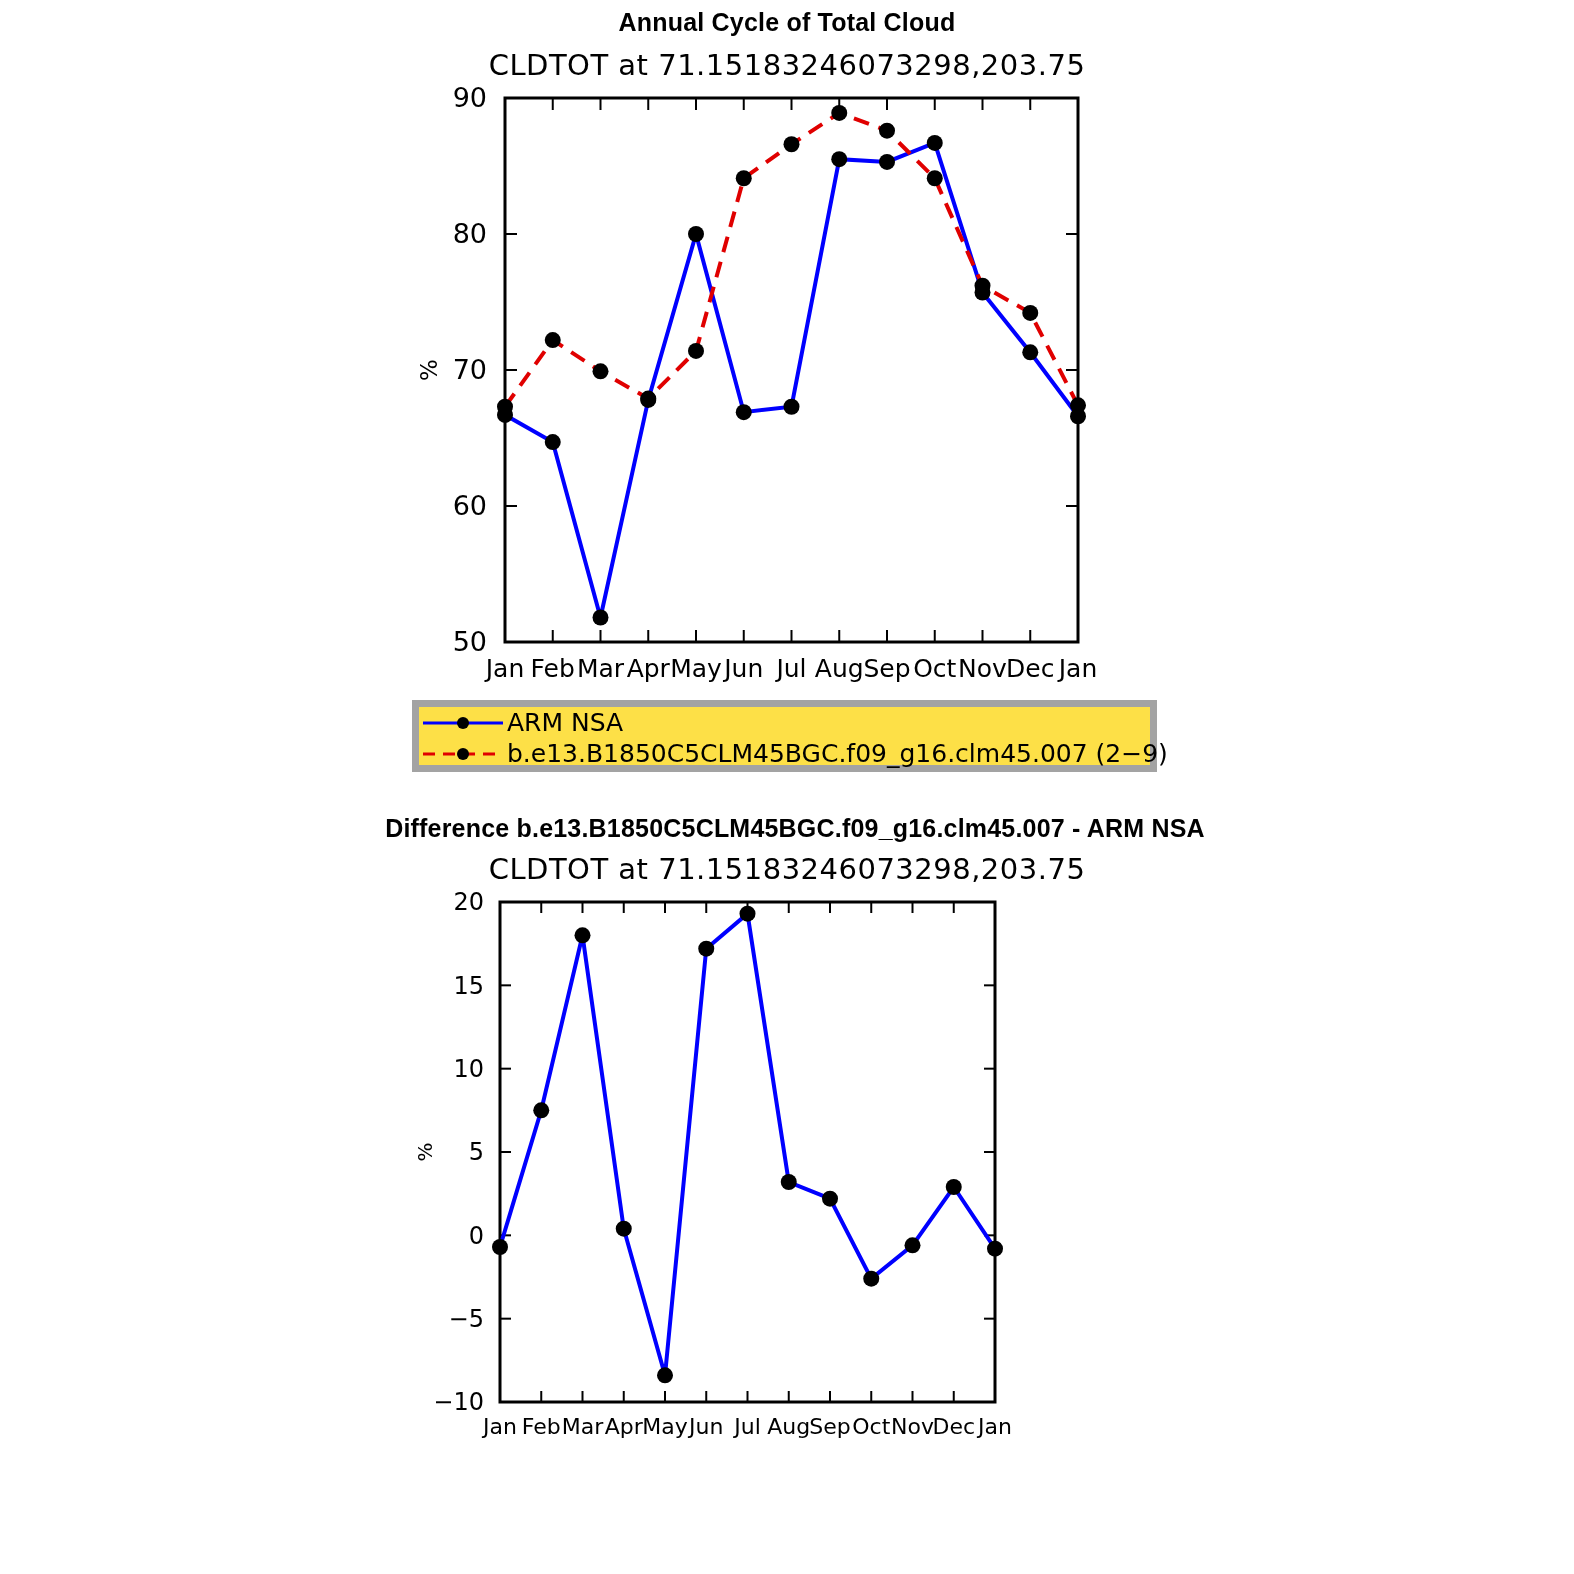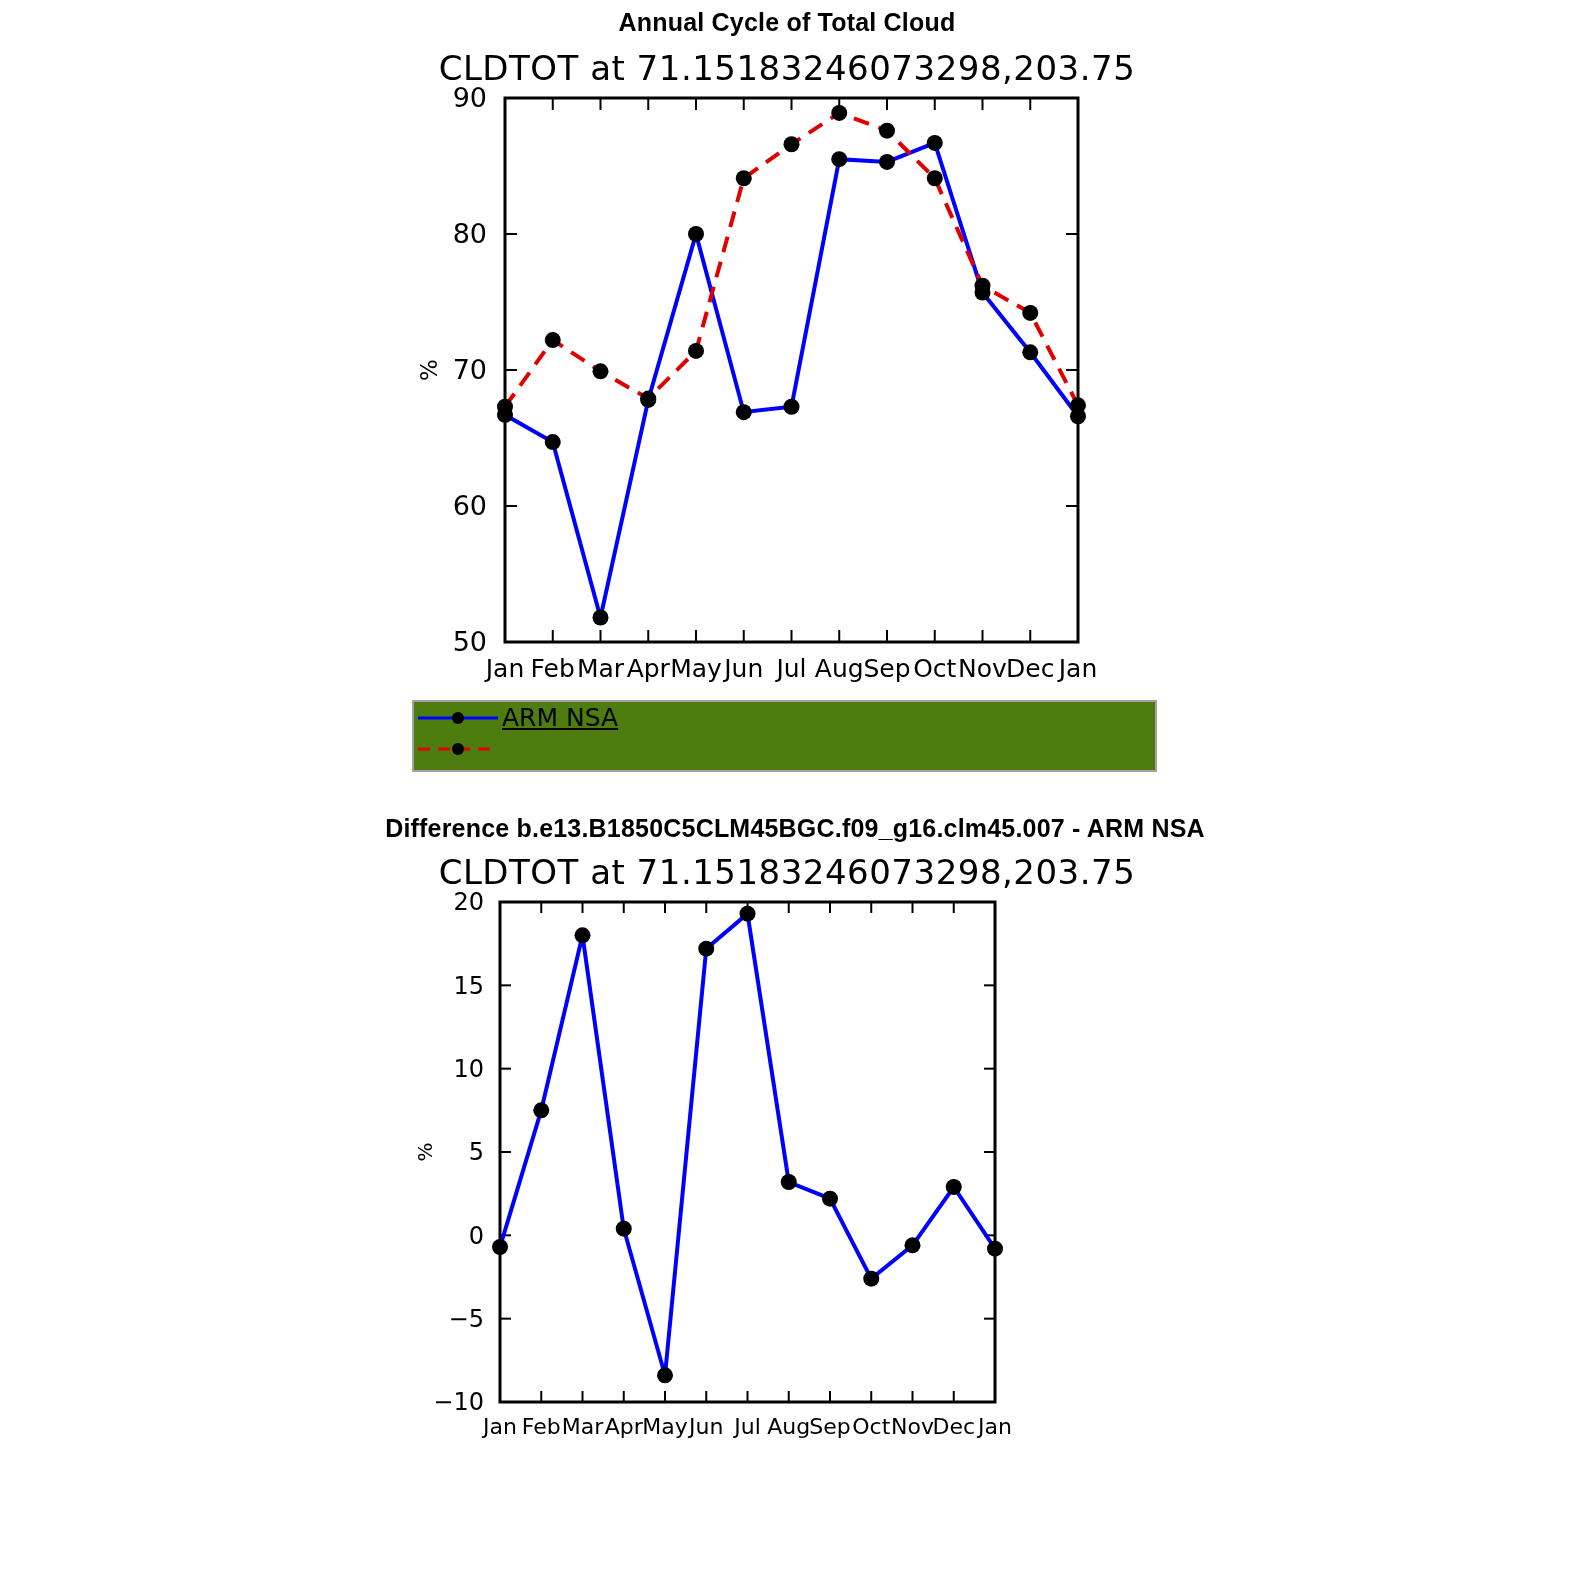--- a/index.html
+++ b/index.html
@@ -33,7 +33,7 @@
   .sub-title {
     text-align: center;
     font-family: "DejaVu Sans", sans-serif;
-    font-size: 34px;
+    font-size: 29px;
     letter-spacing: 0.5px;
   }
   .plot-wrap {

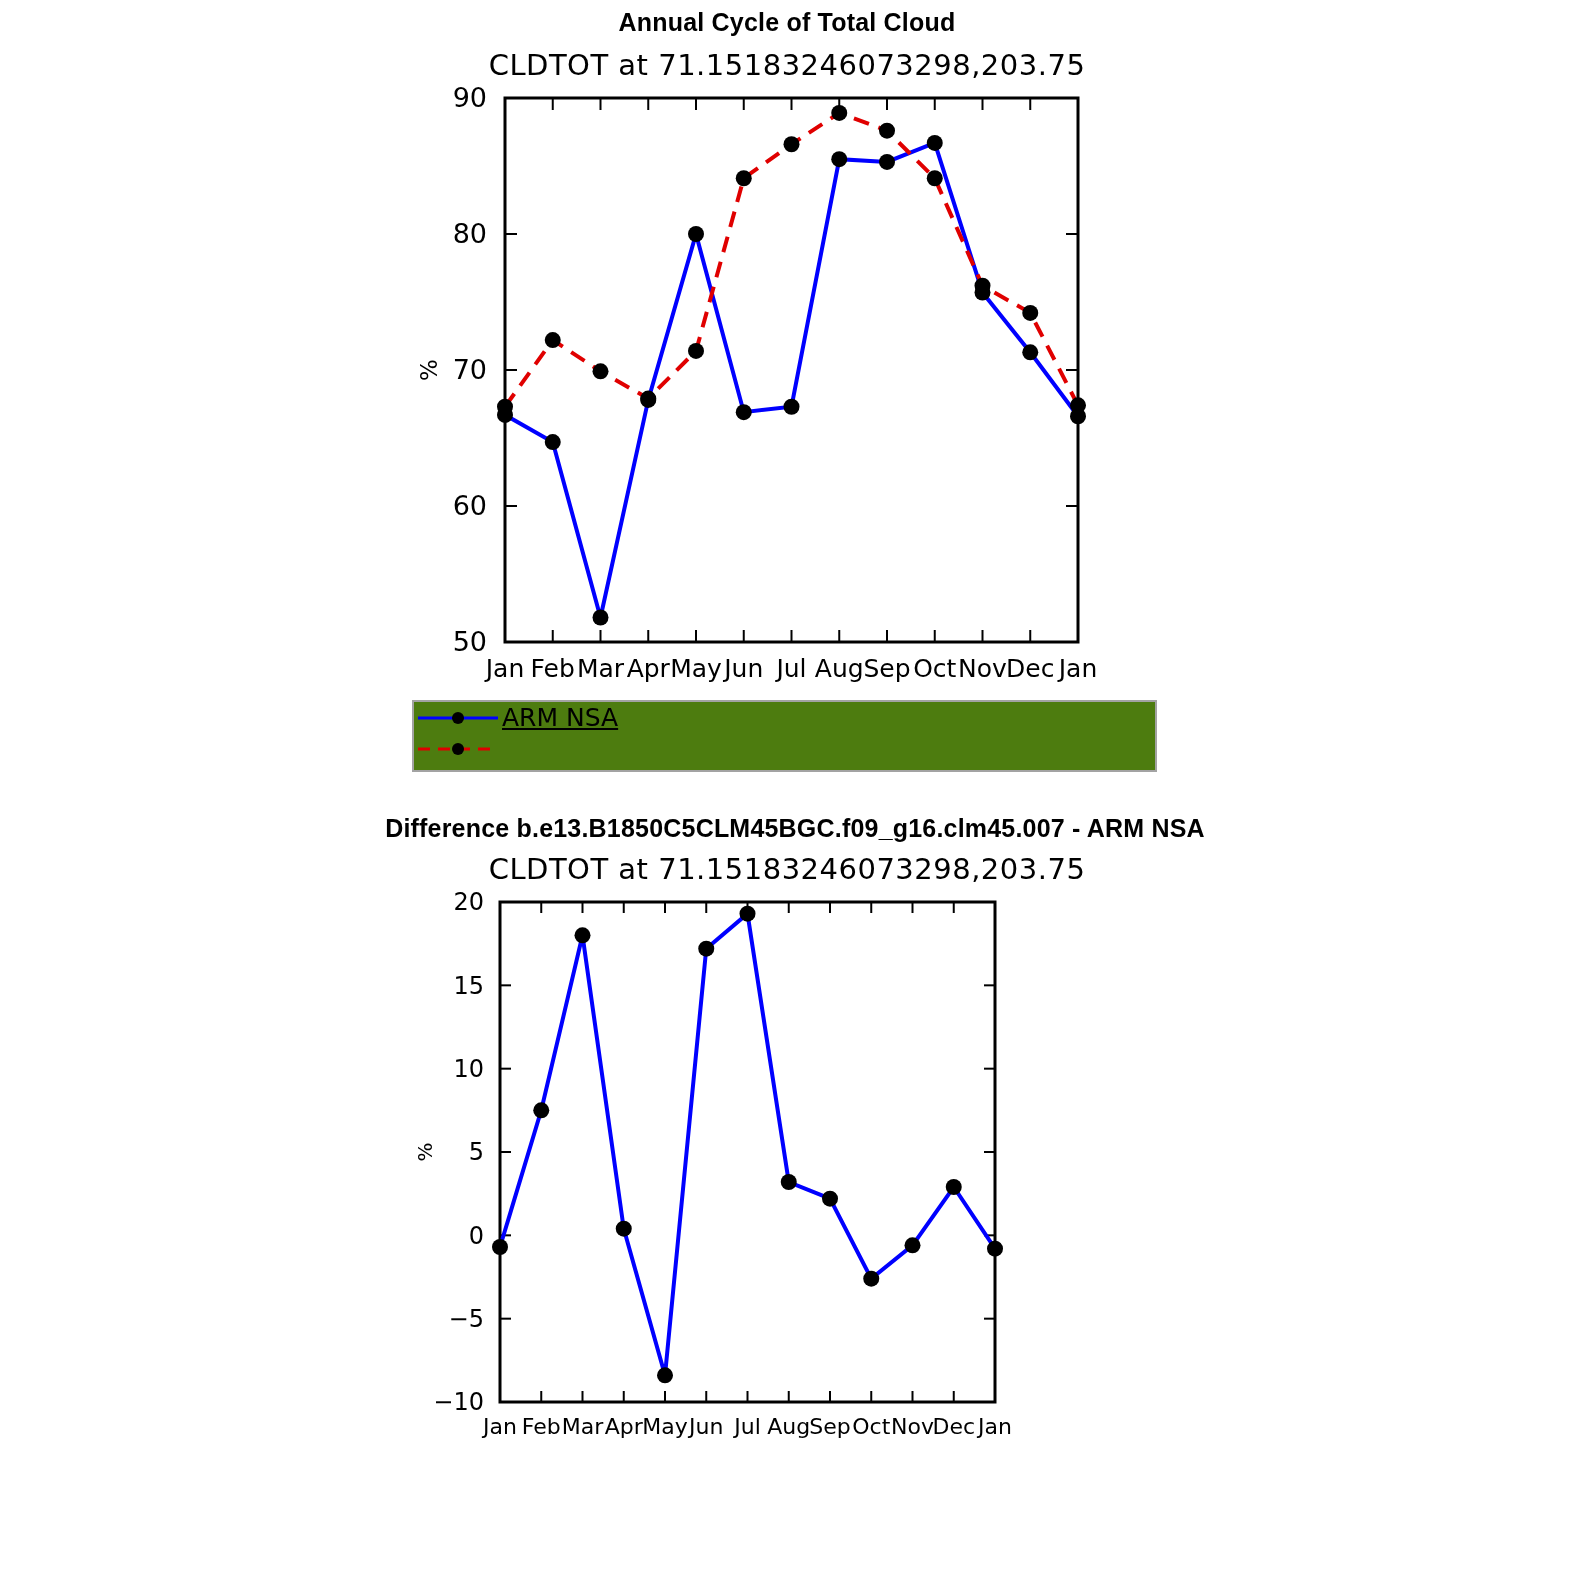--- a/index.html
+++ b/index.html
@@ -43,10 +43,9 @@
 
   .legend-box {
     position: absolute;
-    border: 2px solid #a3a3a3;
-    background: #4d7c0f;
+    border: 7px solid #a3a3a3;
+    background: #fde047;
     box-sizing: border-box;
-    text-decoration: underline;
   }
   .legend-row {
     display: flex;

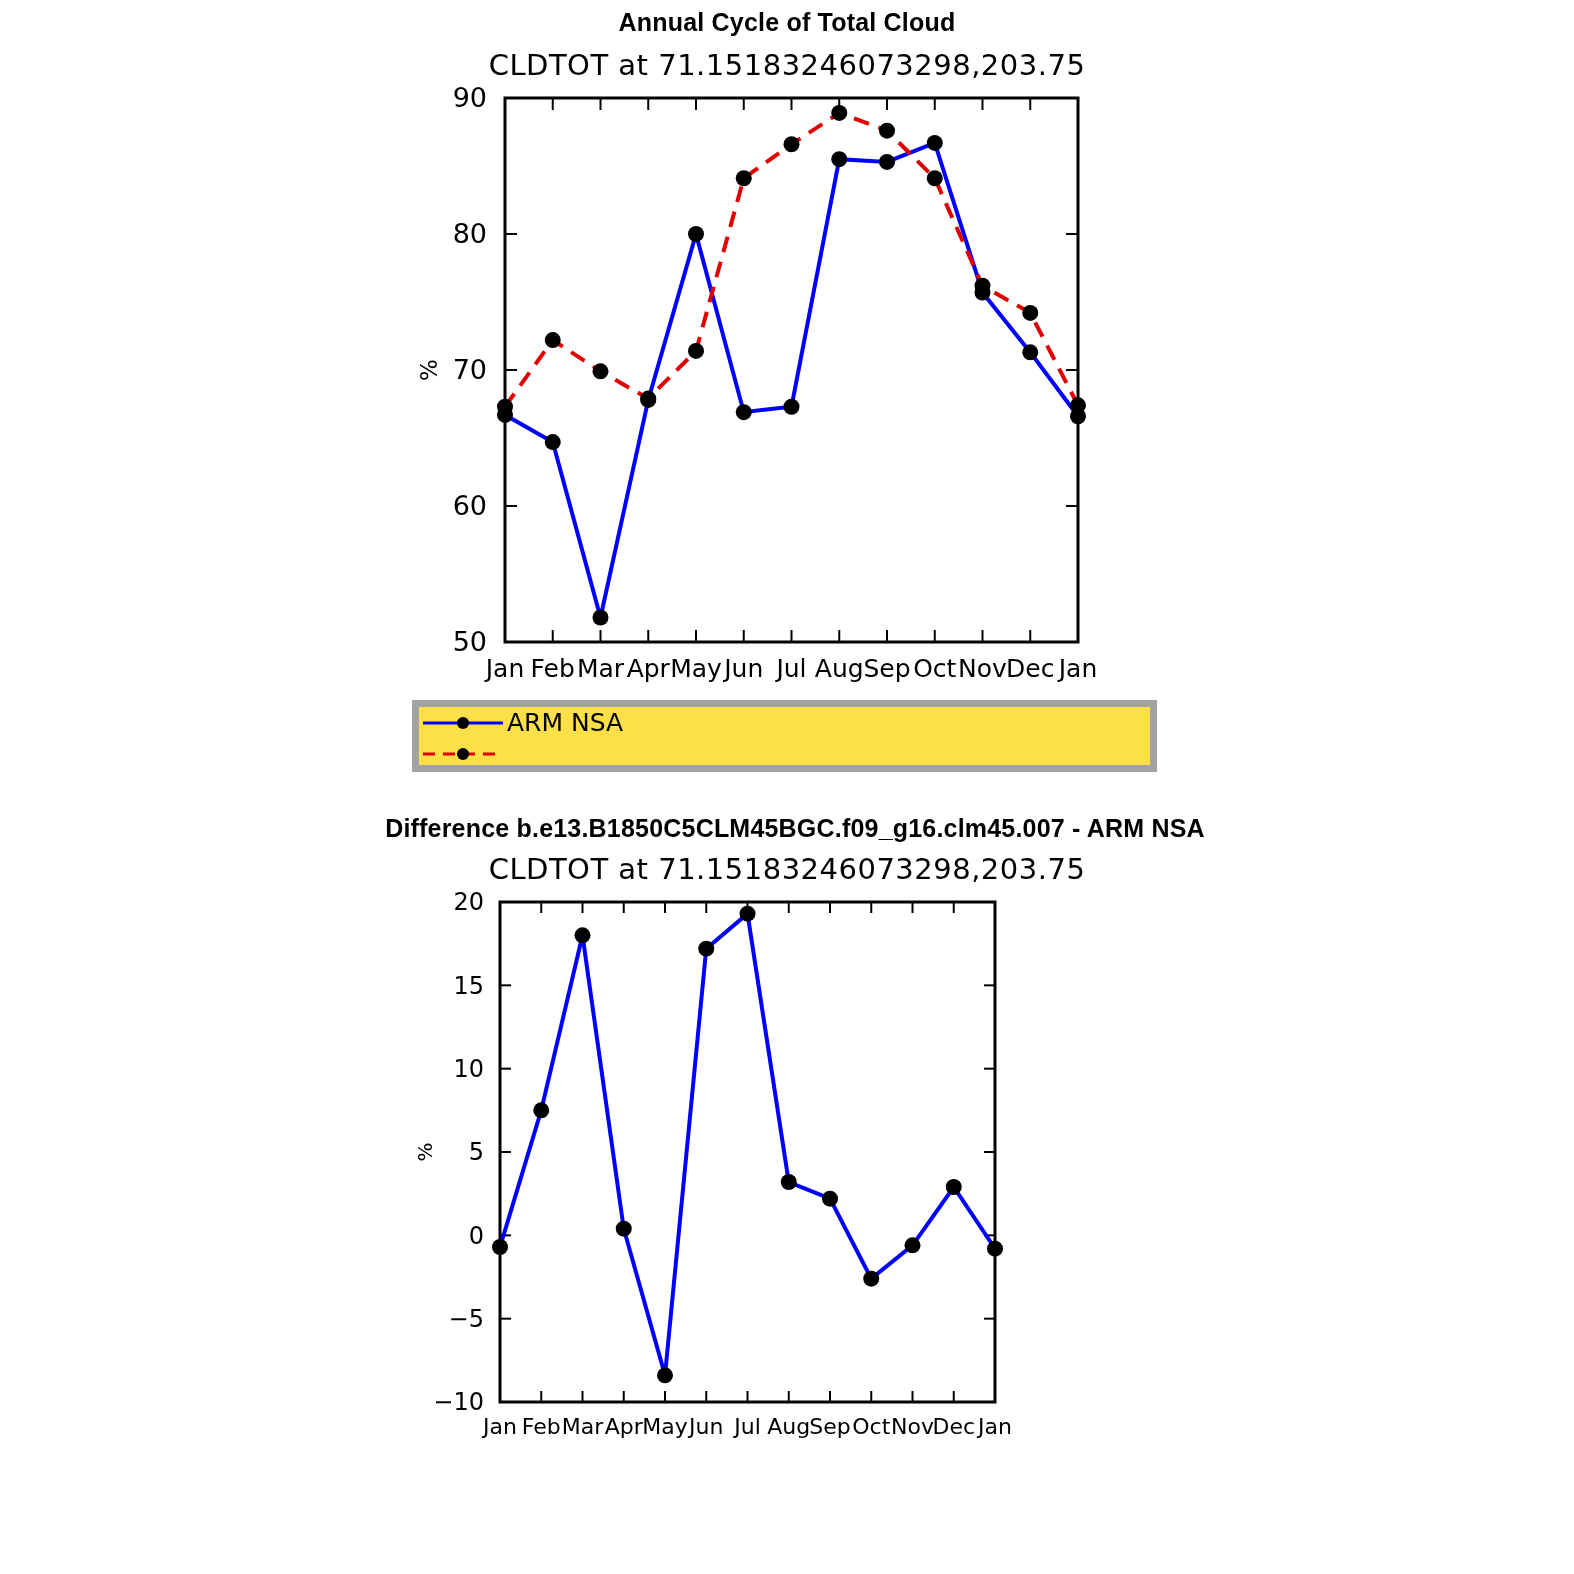--- a/index.html
+++ b/index.html
@@ -174,6 +174,7 @@
         <line x1="4" y1="16" x2="84" y2="16" stroke="#e00000" stroke-width="3" stroke-dasharray="12 8"></line>
         <circle cx="44" cy="16" r="6" fill="#000000"></circle>
       </svg>
+      <span class="legend-label">b.e13.B1850C5CLM45BGC.f09_g16.clm45.007 (2−9)</span>
     </div>
   </div>
 </div>

